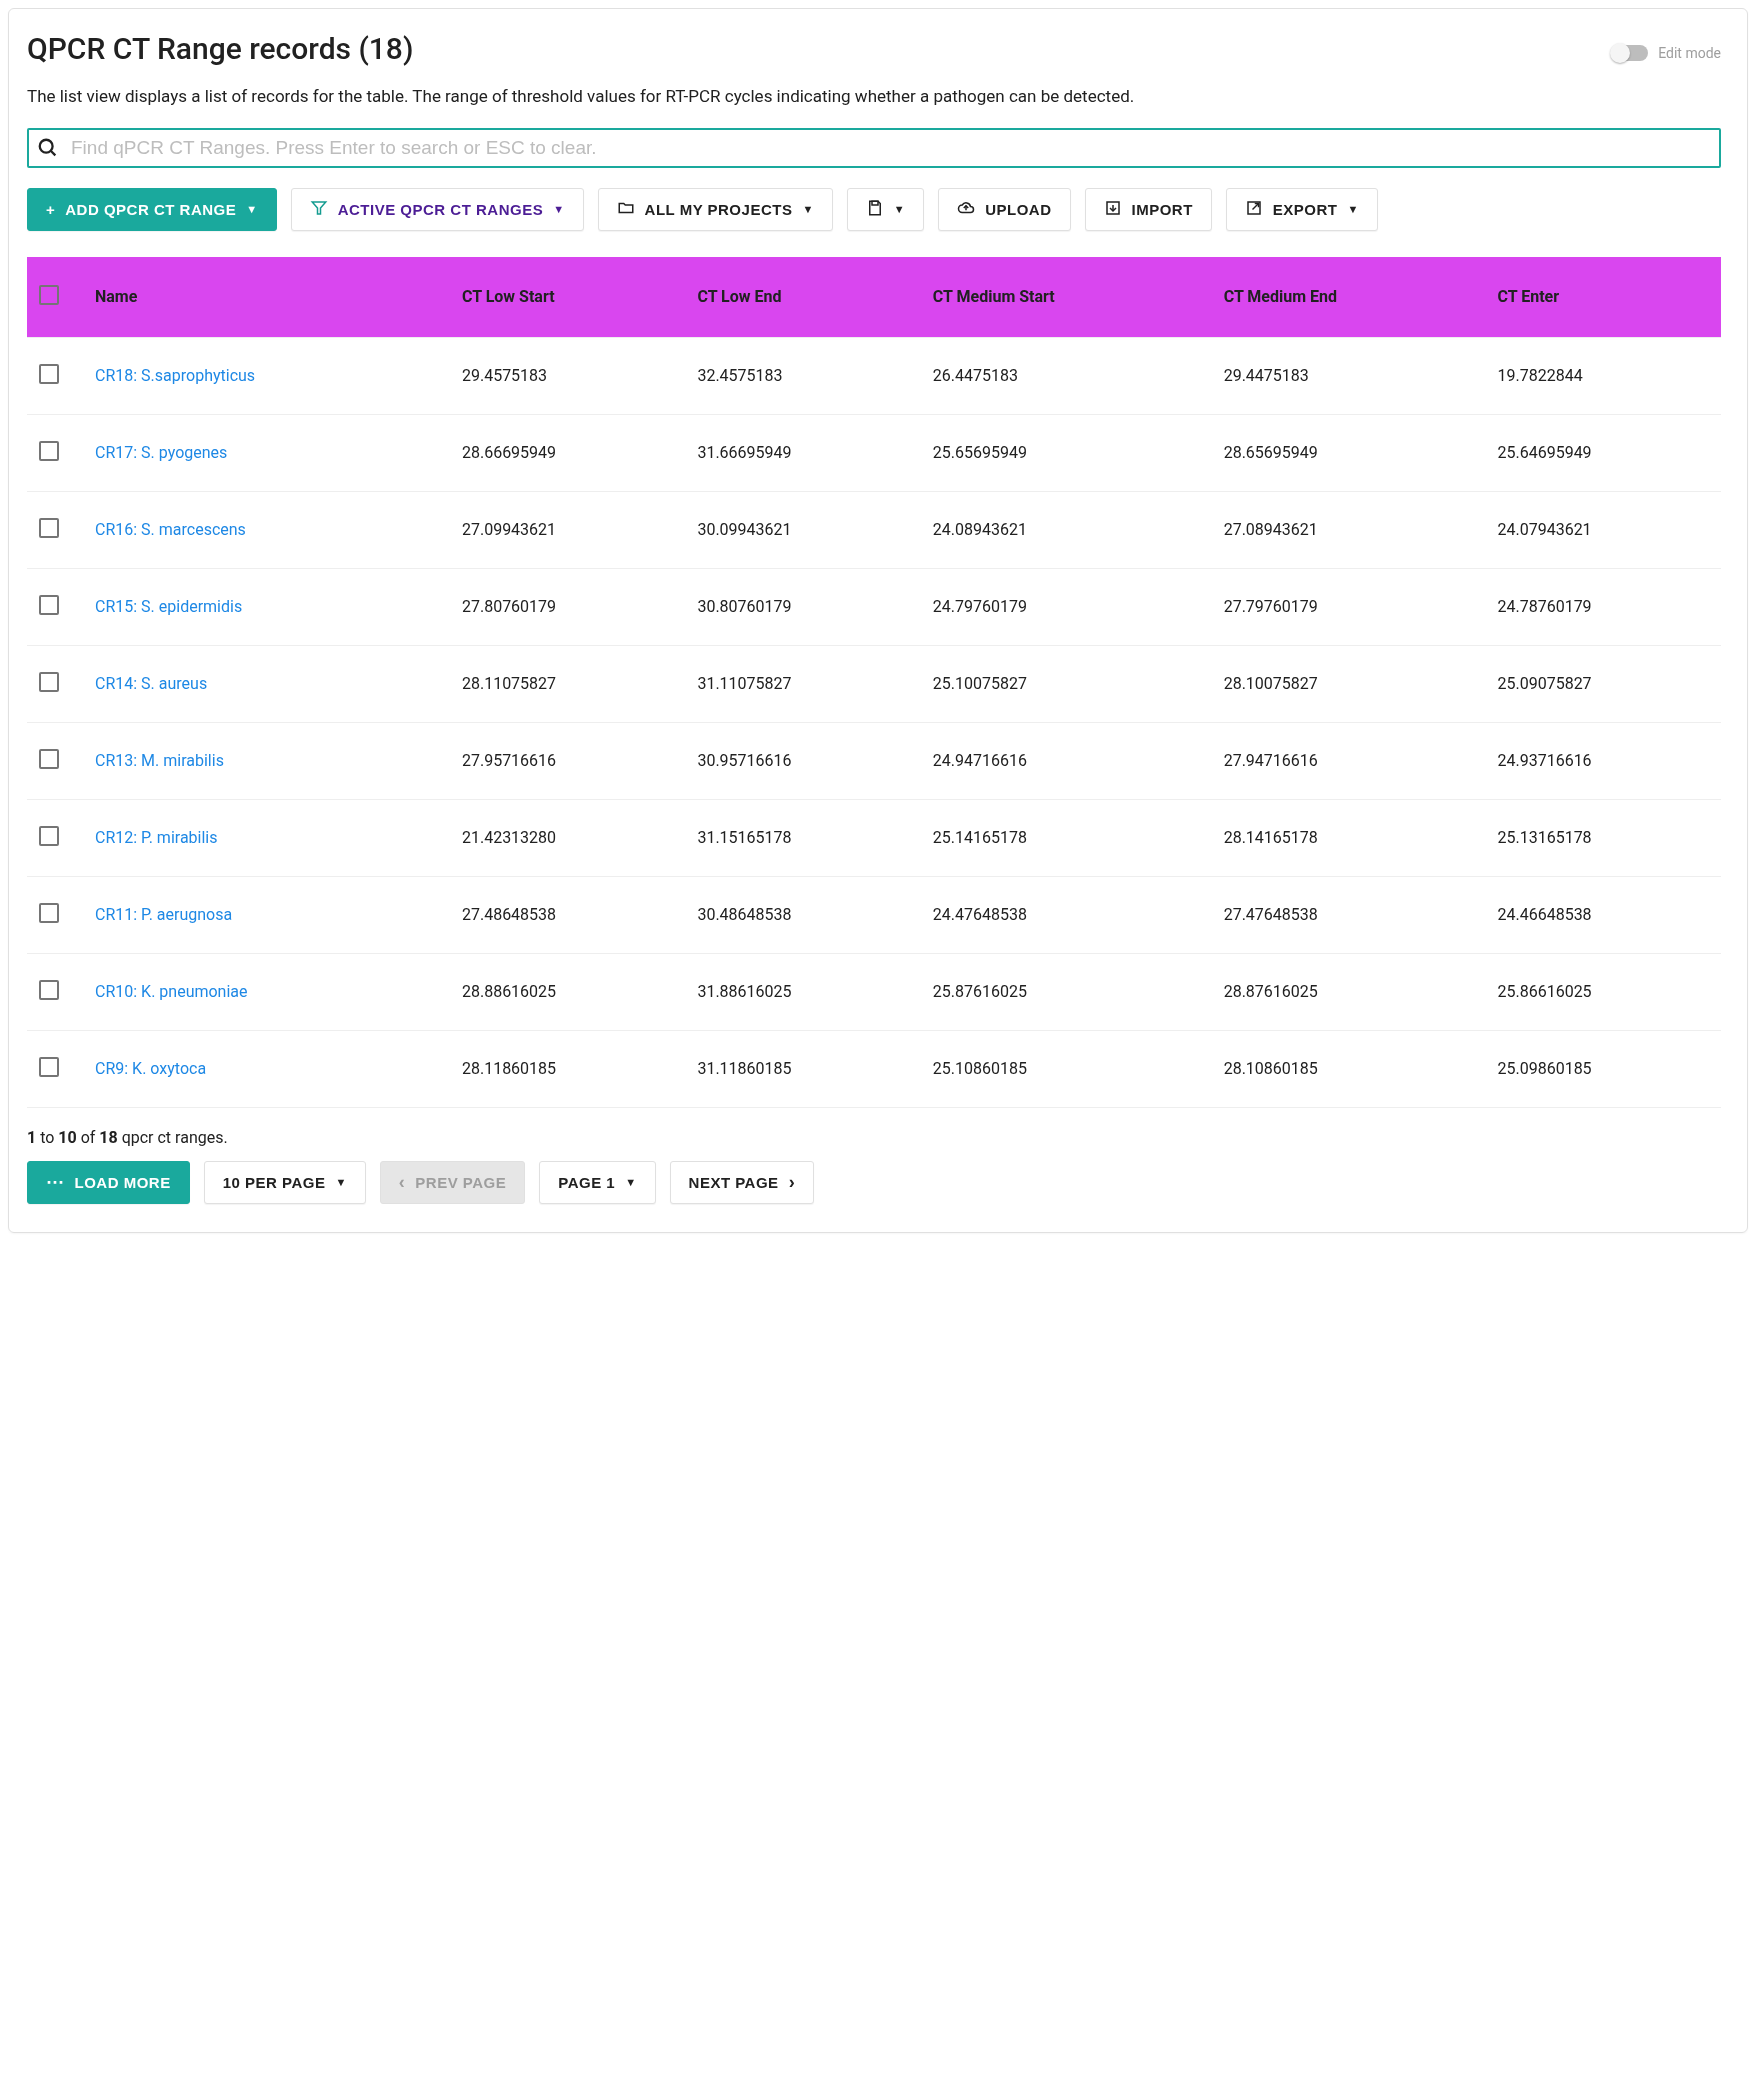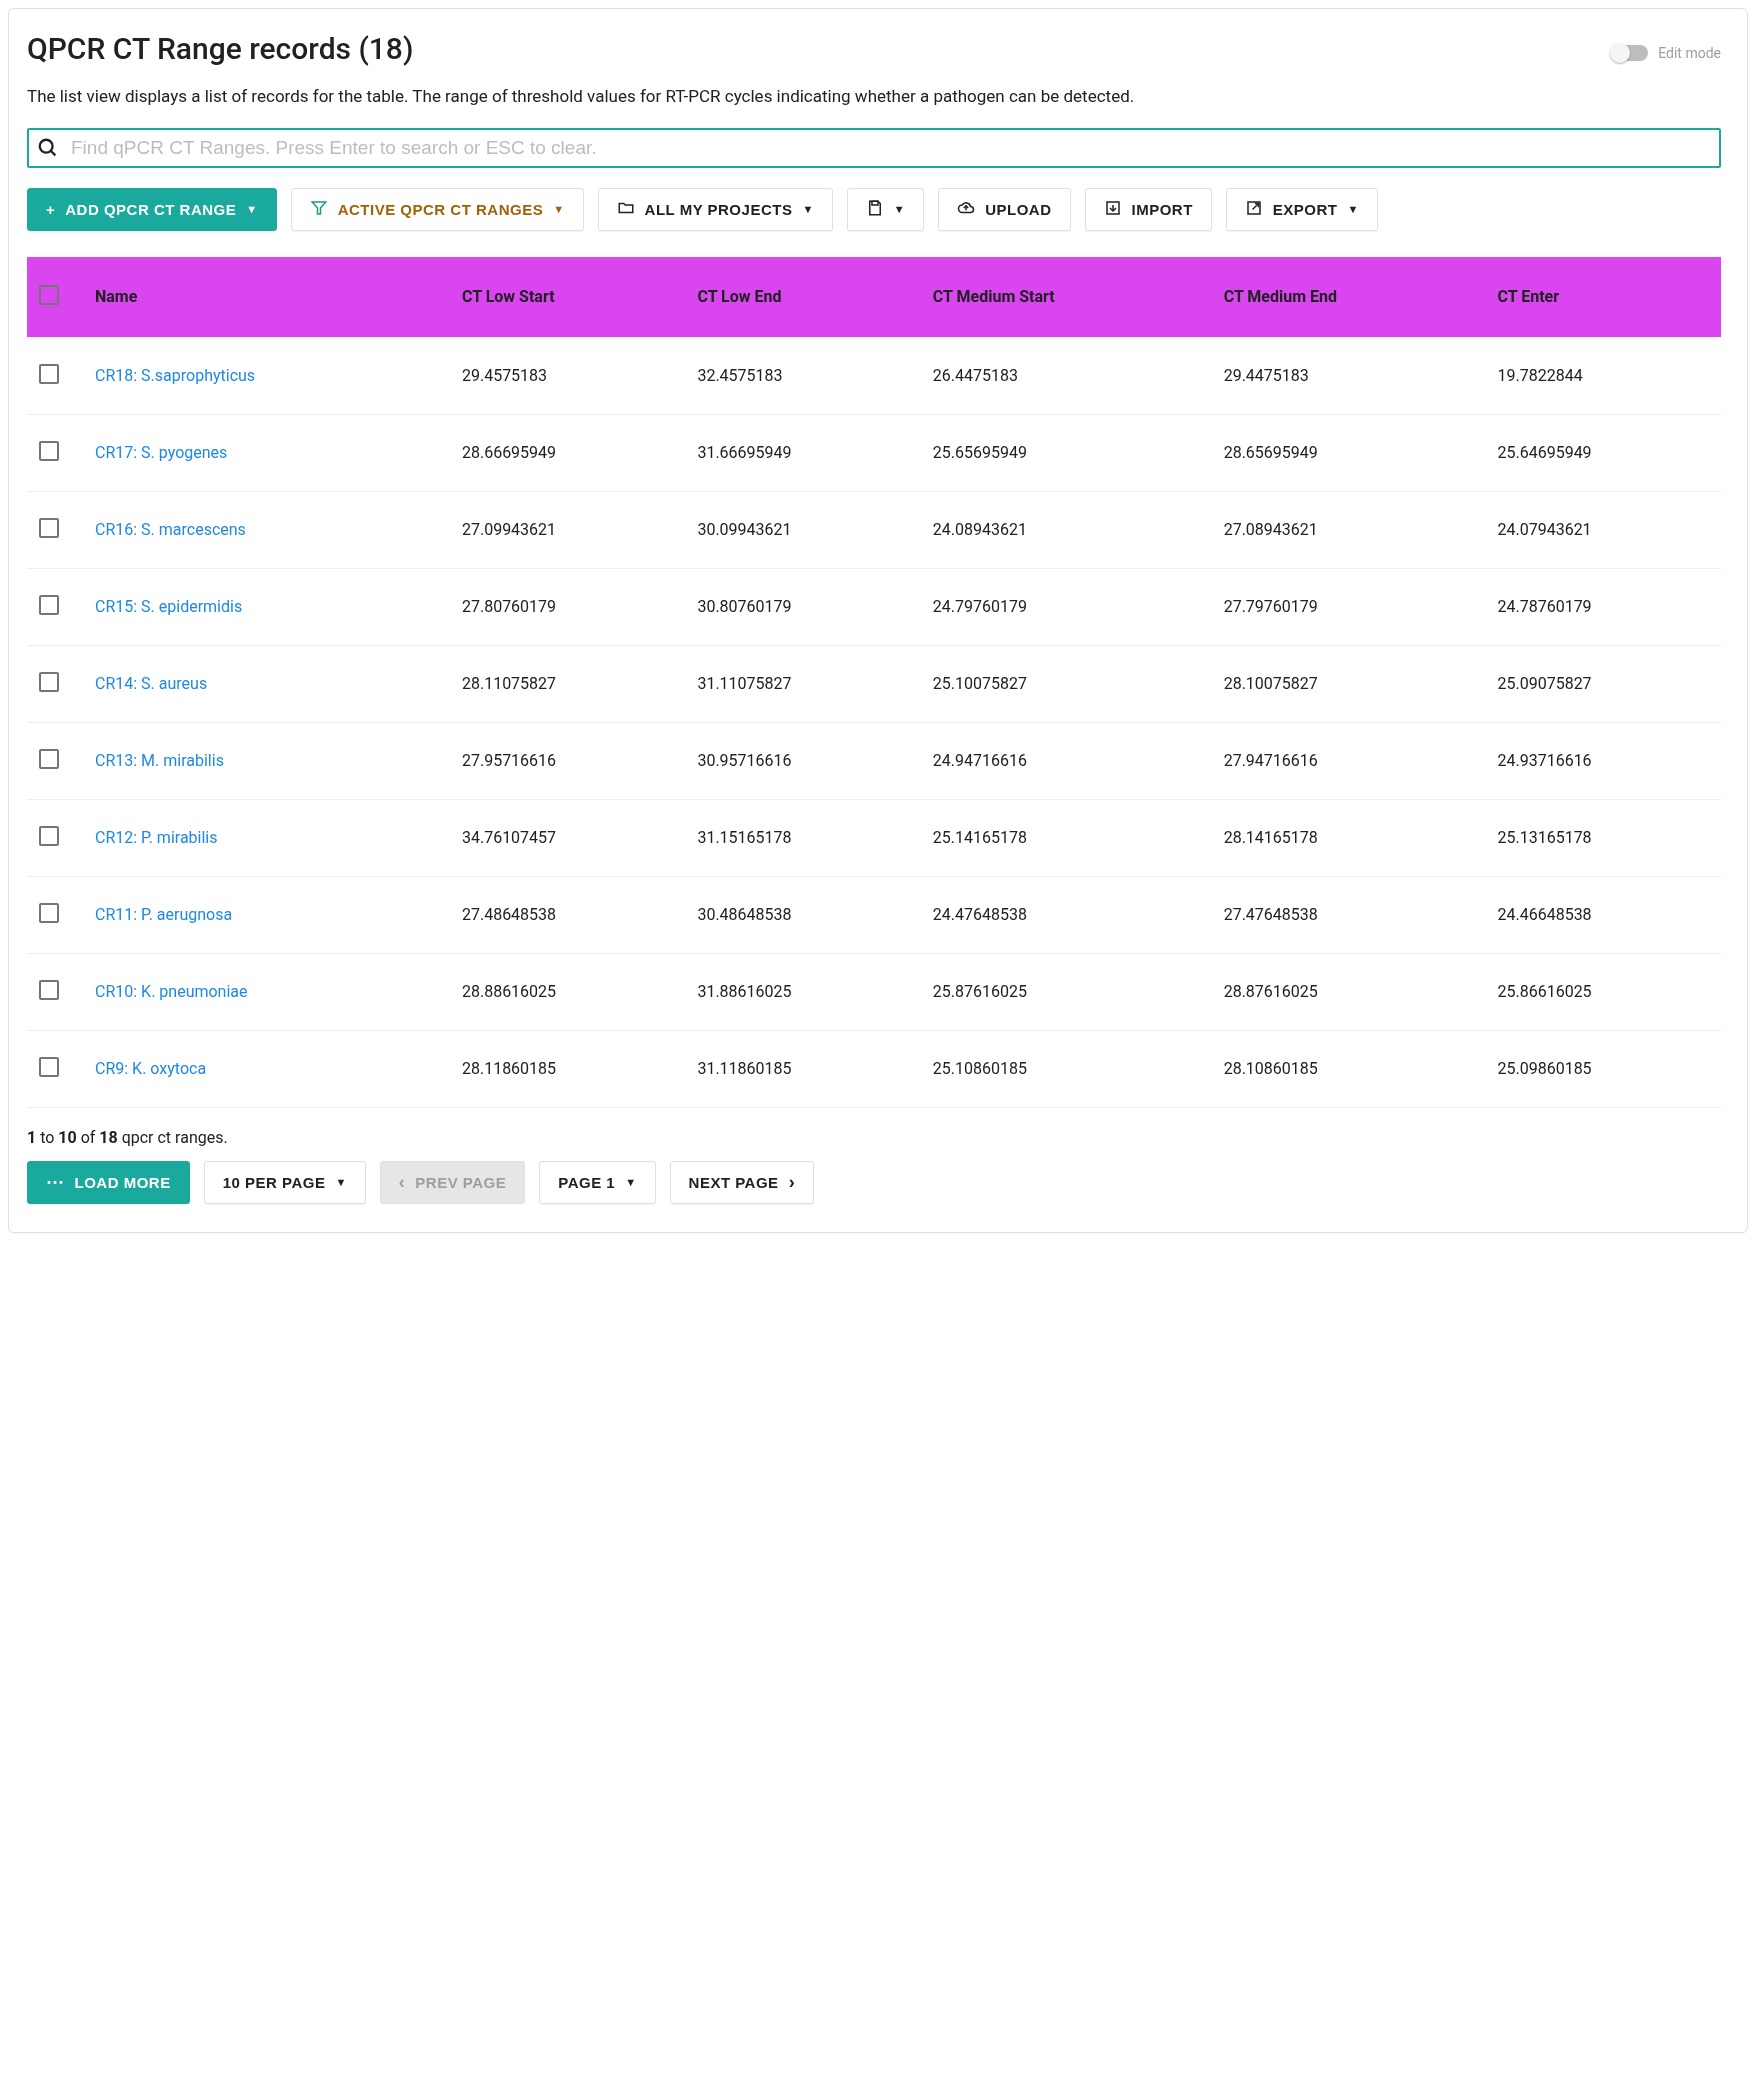--- a/index.html
+++ b/index.html
@@ -103,7 +103,7 @@
     border-color: #1aa99d;
   }
   .btn.teal-outline {
-    color: #a16207;
+    color: #4c1d95;
     background: #fff;
   }
   .btn svg { width: 18px; height: 18px; }

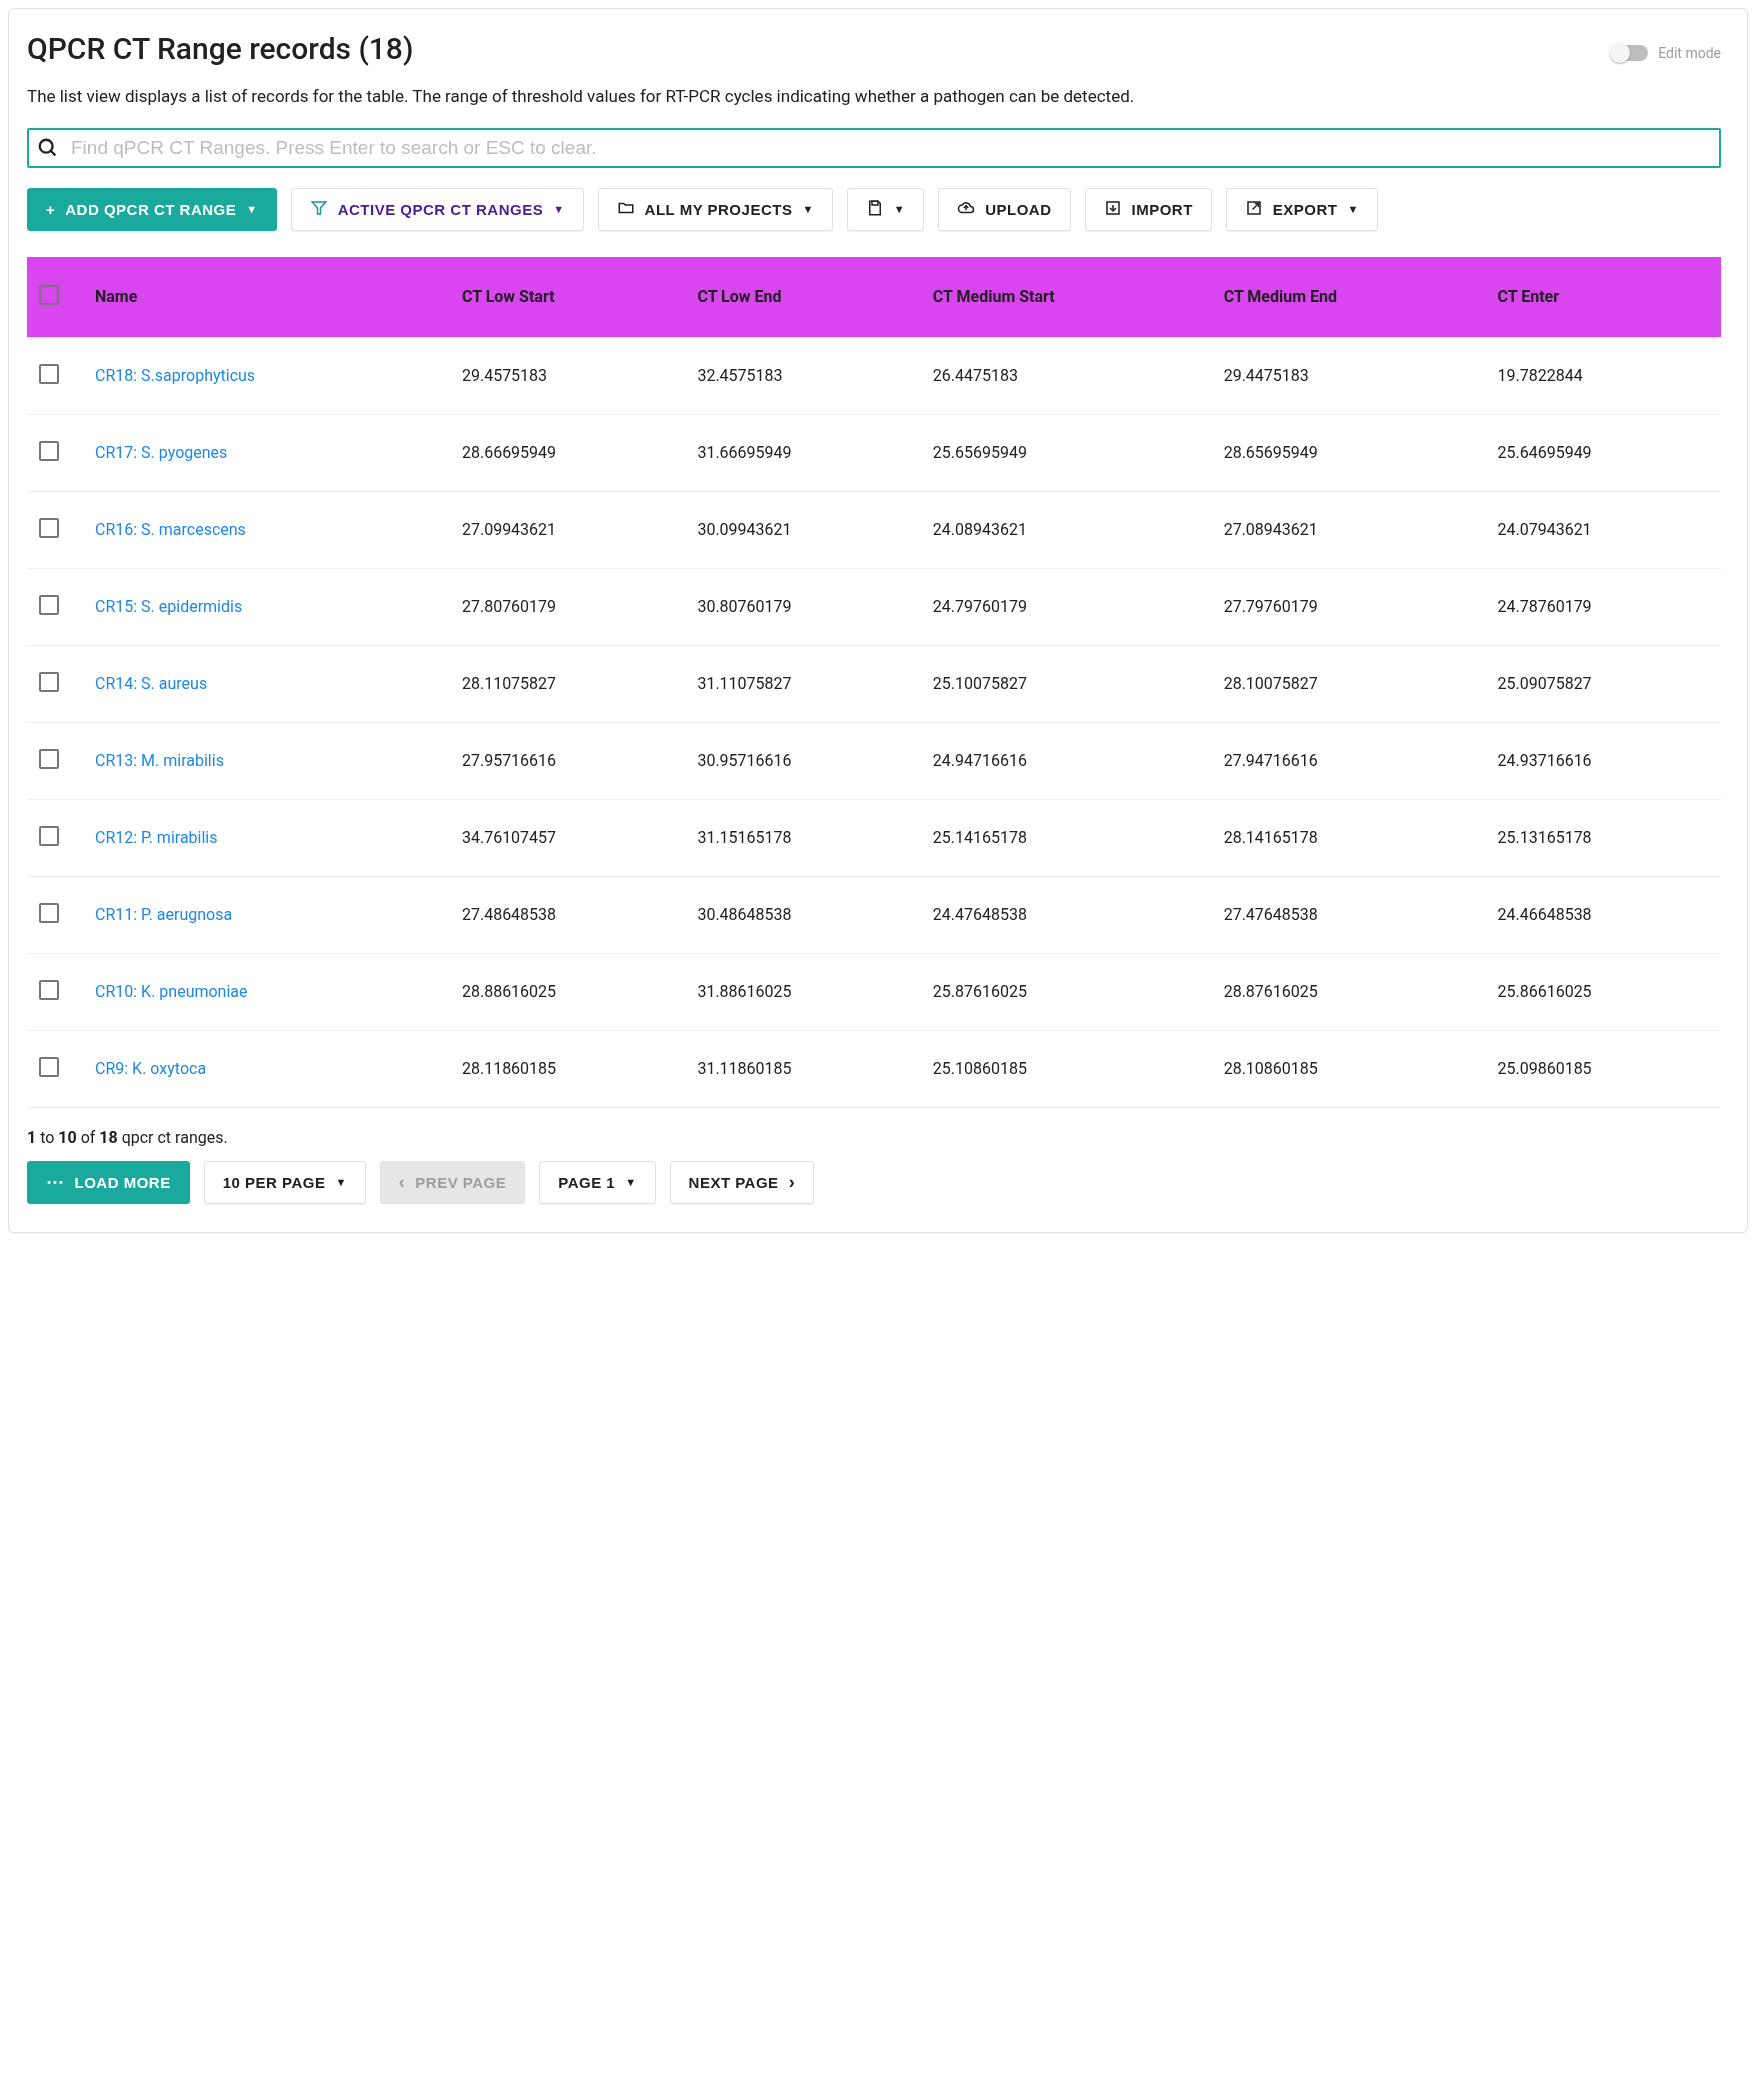--- a/index.html
+++ b/index.html
@@ -308,7 +308,7 @@
         <tr>
           <td><span class="checkbox"></span></td>
           <td><a class="name-link" href="#">CR12: P. mirabilis</a></td>
-          <td>34.76107457</td>
+          <td>21.42313280</td>
           <td>31.15165178</td>
           <td>25.14165178</td>
           <td>28.14165178</td>

